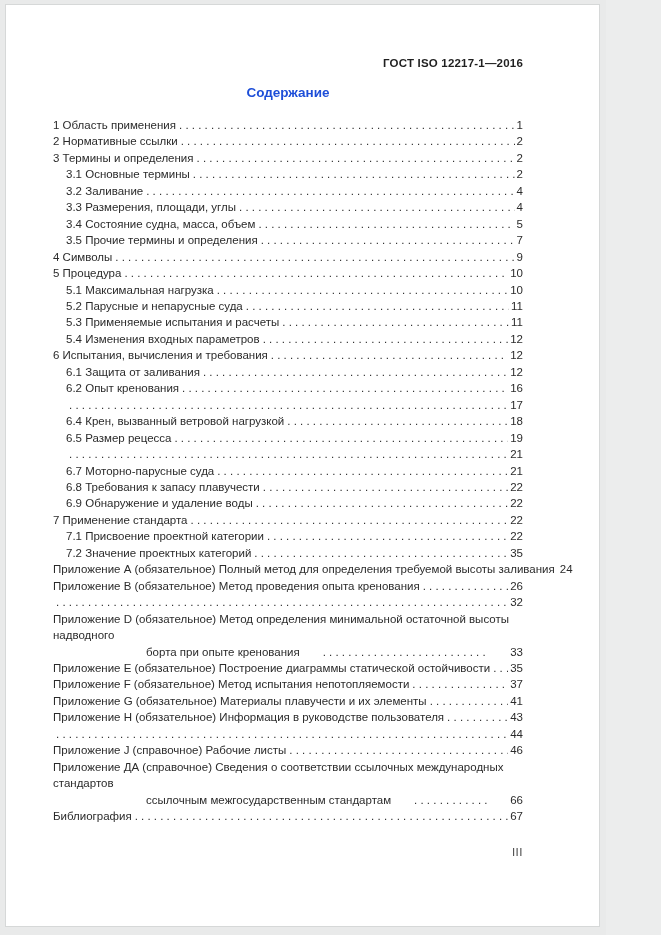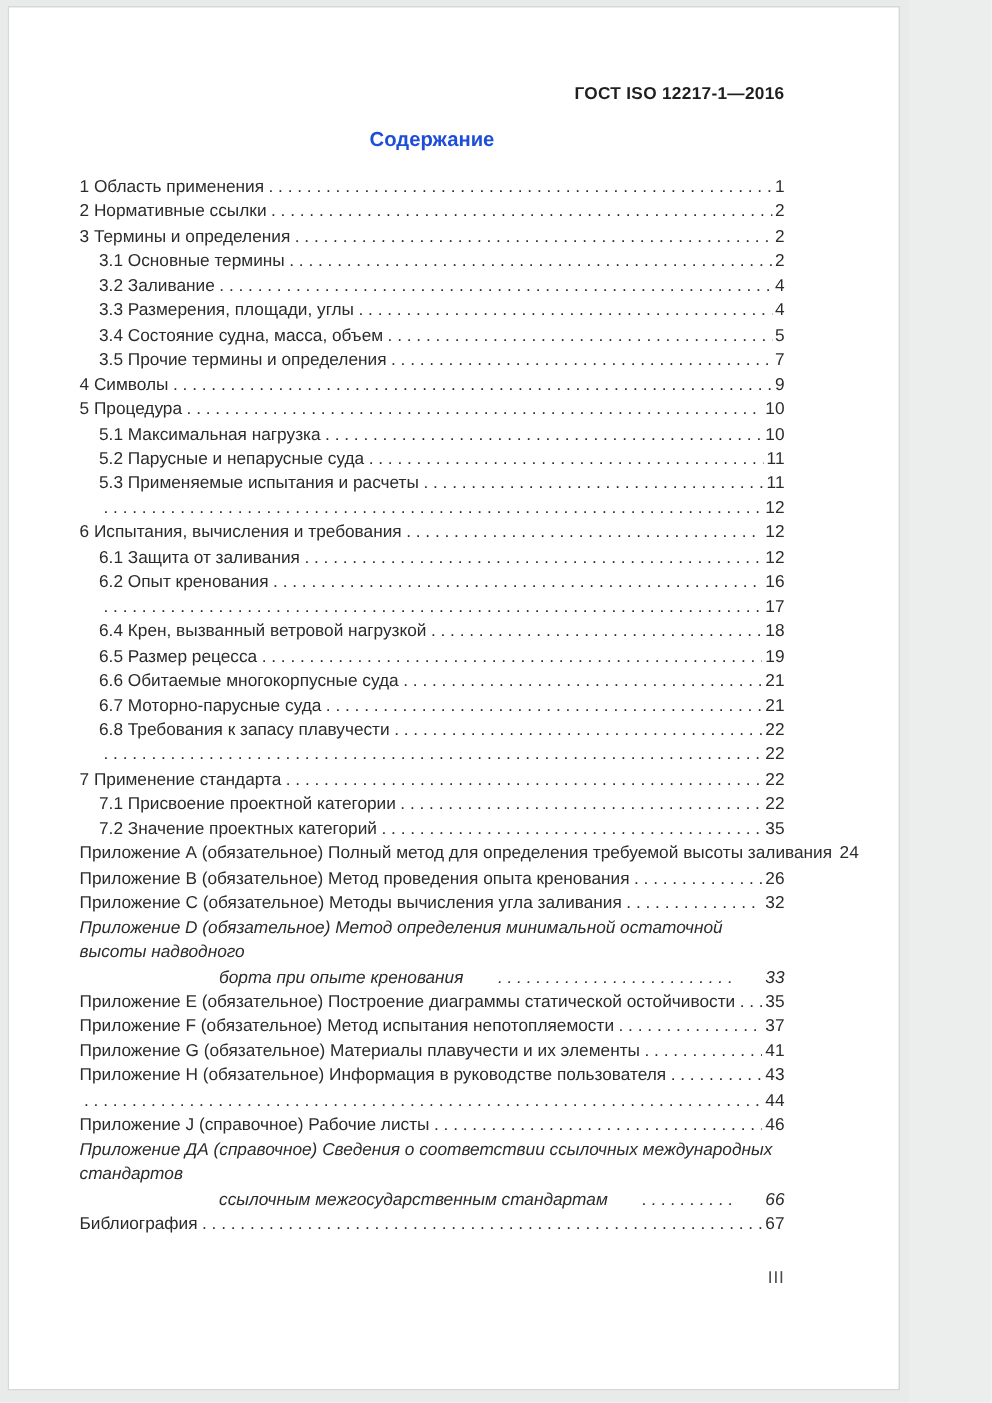--- a/index.html
+++ b/index.html
@@ -167,6 +167,7 @@
             <span class="pg">11</span>
           </div>
           <div class="entry indent">
+            <span class="lbl">5.4 Изменения входных параметров</span>
             <span class="dots">.&nbsp;.&nbsp;.&nbsp;.&nbsp;.&nbsp;.&nbsp;.&nbsp;.&nbsp;.&nbsp;.&nbsp;.&nbsp;.&nbsp;.&nbsp;.&nbsp;.&nbsp;.&nbsp;.&nbsp;.&nbsp;.&nbsp;.&nbsp;.&nbsp;.&nbsp;.&nbsp;.&nbsp;.&nbsp;.&nbsp;.&nbsp;.&nbsp;.&nbsp;.&nbsp;.&nbsp;.&nbsp;.&nbsp;.&nbsp;.&nbsp;.&nbsp;.&nbsp;.&nbsp;.&nbsp;.&nbsp;.&nbsp;.&nbsp;.&nbsp;.&nbsp;.&nbsp;.&nbsp;.&nbsp;.&nbsp;.&nbsp;.&nbsp;.&nbsp;.&nbsp;.&nbsp;.&nbsp;.&nbsp;.&nbsp;.&nbsp;.&nbsp;.&nbsp;.&nbsp;.&nbsp;.&nbsp;.&nbsp;.&nbsp;.&nbsp;.&nbsp;.&nbsp;.&nbsp;.&nbsp;.&nbsp;.&nbsp;.&nbsp;.&nbsp;.&nbsp;.&nbsp;.&nbsp;.&nbsp;.&nbsp;.&nbsp;.&nbsp;.&nbsp;.&nbsp;.&nbsp;.&nbsp;.&nbsp;.&nbsp;.&nbsp;.&nbsp;.&nbsp;.&nbsp;.&nbsp;.&nbsp;.&nbsp;.&nbsp;.&nbsp;.&nbsp;.&nbsp;.&nbsp;.&nbsp;.&nbsp;.&nbsp;.&nbsp;.&nbsp;.&nbsp;.&nbsp;.&nbsp;.&nbsp;.&nbsp;.&nbsp;.&nbsp;.&nbsp;.&nbsp;.&nbsp;.&nbsp;.&nbsp;.&nbsp;.&nbsp;.&nbsp;.&nbsp;.&nbsp;.&nbsp;.&nbsp;.&nbsp;.&nbsp;.&nbsp;.&nbsp;.&nbsp;.&nbsp;.&nbsp;.&nbsp;.&nbsp;.&nbsp;.&nbsp;.&nbsp;.&nbsp;.&nbsp;.&nbsp;.&nbsp;.&nbsp;.&nbsp;.&nbsp;.&nbsp;.&nbsp;.&nbsp;.&nbsp;.&nbsp;.&nbsp;.&nbsp;.&nbsp;.&nbsp;</span>
             <span class="pg">12</span>
           </div>

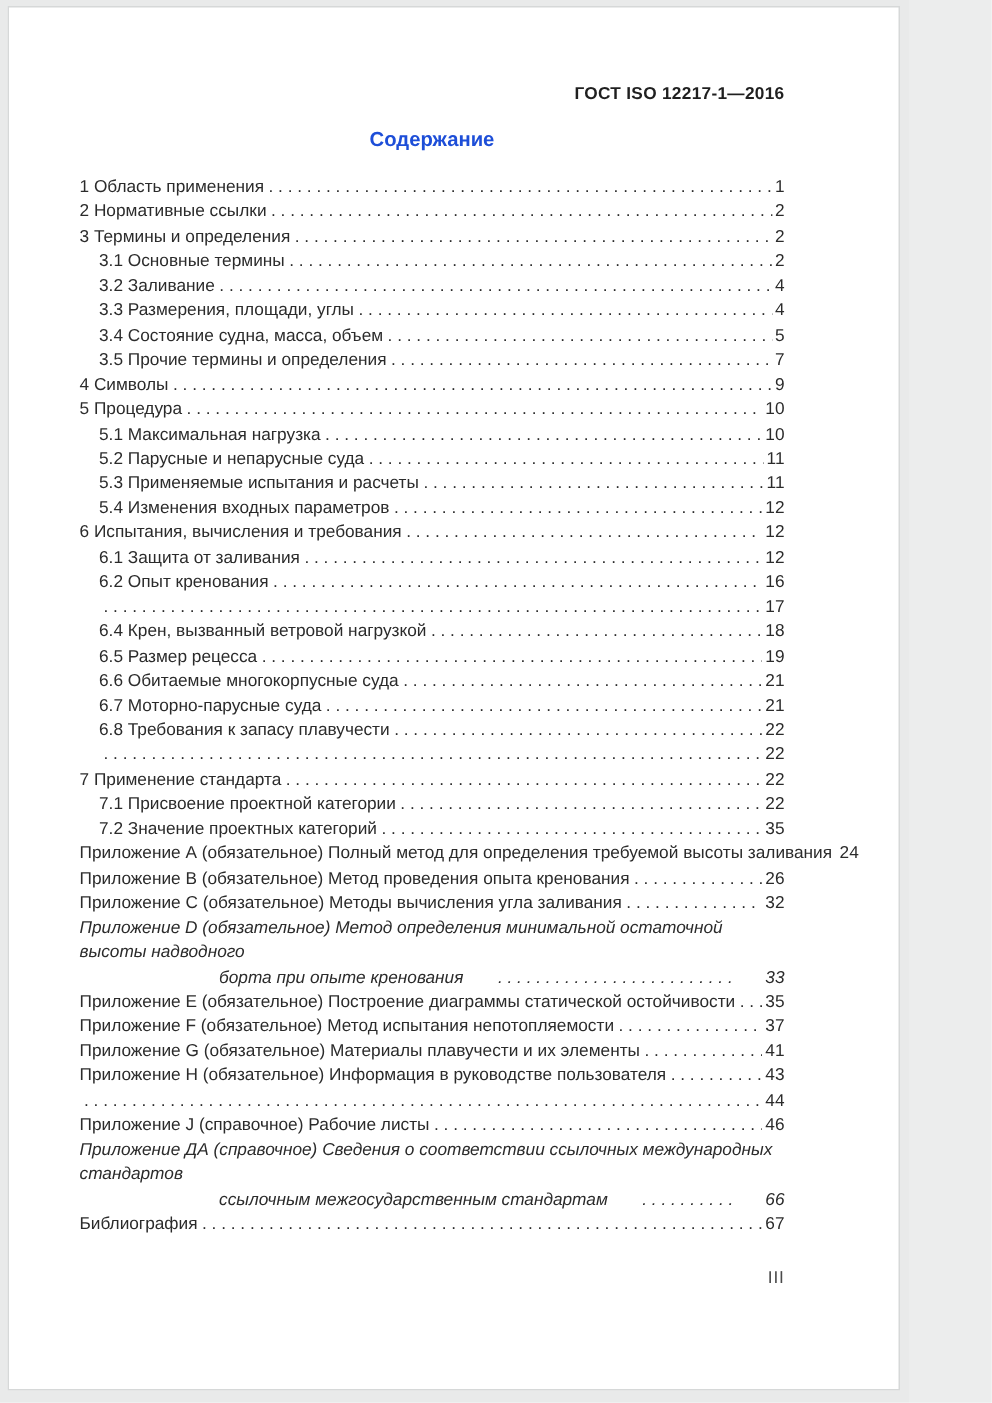--- a/index.html
+++ b/index.html
@@ -201,7 +201,6 @@
             <span class="pg">19</span>
           </div>
           <div class="entry indent">
-            <span class="lbl">6.6 Обитаемые многокорпусные суда</span>
             <span class="dots">.&nbsp;.&nbsp;.&nbsp;.&nbsp;.&nbsp;.&nbsp;.&nbsp;.&nbsp;.&nbsp;.&nbsp;.&nbsp;.&nbsp;.&nbsp;.&nbsp;.&nbsp;.&nbsp;.&nbsp;.&nbsp;.&nbsp;.&nbsp;.&nbsp;.&nbsp;.&nbsp;.&nbsp;.&nbsp;.&nbsp;.&nbsp;.&nbsp;.&nbsp;.&nbsp;.&nbsp;.&nbsp;.&nbsp;.&nbsp;.&nbsp;.&nbsp;.&nbsp;.&nbsp;.&nbsp;.&nbsp;.&nbsp;.&nbsp;.&nbsp;.&nbsp;.&nbsp;.&nbsp;.&nbsp;.&nbsp;.&nbsp;.&nbsp;.&nbsp;.&nbsp;.&nbsp;.&nbsp;.&nbsp;.&nbsp;.&nbsp;.&nbsp;.&nbsp;.&nbsp;.&nbsp;.&nbsp;.&nbsp;.&nbsp;.&nbsp;.&nbsp;.&nbsp;.&nbsp;.&nbsp;.&nbsp;.&nbsp;.&nbsp;.&nbsp;.&nbsp;.&nbsp;.&nbsp;.&nbsp;.&nbsp;.&nbsp;.&nbsp;.&nbsp;.&nbsp;.&nbsp;.&nbsp;.&nbsp;.&nbsp;.&nbsp;.&nbsp;.&nbsp;.&nbsp;.&nbsp;.&nbsp;.&nbsp;.&nbsp;.&nbsp;.&nbsp;.&nbsp;.&nbsp;.&nbsp;.&nbsp;.&nbsp;.&nbsp;.&nbsp;.&nbsp;.&nbsp;.&nbsp;.&nbsp;.&nbsp;.&nbsp;.&nbsp;.&nbsp;.&nbsp;.&nbsp;.&nbsp;.&nbsp;.&nbsp;.&nbsp;.&nbsp;.&nbsp;.&nbsp;.&nbsp;.&nbsp;.&nbsp;.&nbsp;.&nbsp;.&nbsp;.&nbsp;.&nbsp;.&nbsp;.&nbsp;.&nbsp;.&nbsp;.&nbsp;.&nbsp;.&nbsp;.&nbsp;.&nbsp;.&nbsp;.&nbsp;.&nbsp;.&nbsp;.&nbsp;.&nbsp;.&nbsp;.&nbsp;.&nbsp;.&nbsp;.&nbsp;.&nbsp;.&nbsp;</span>
             <span class="pg">21</span>
           </div>

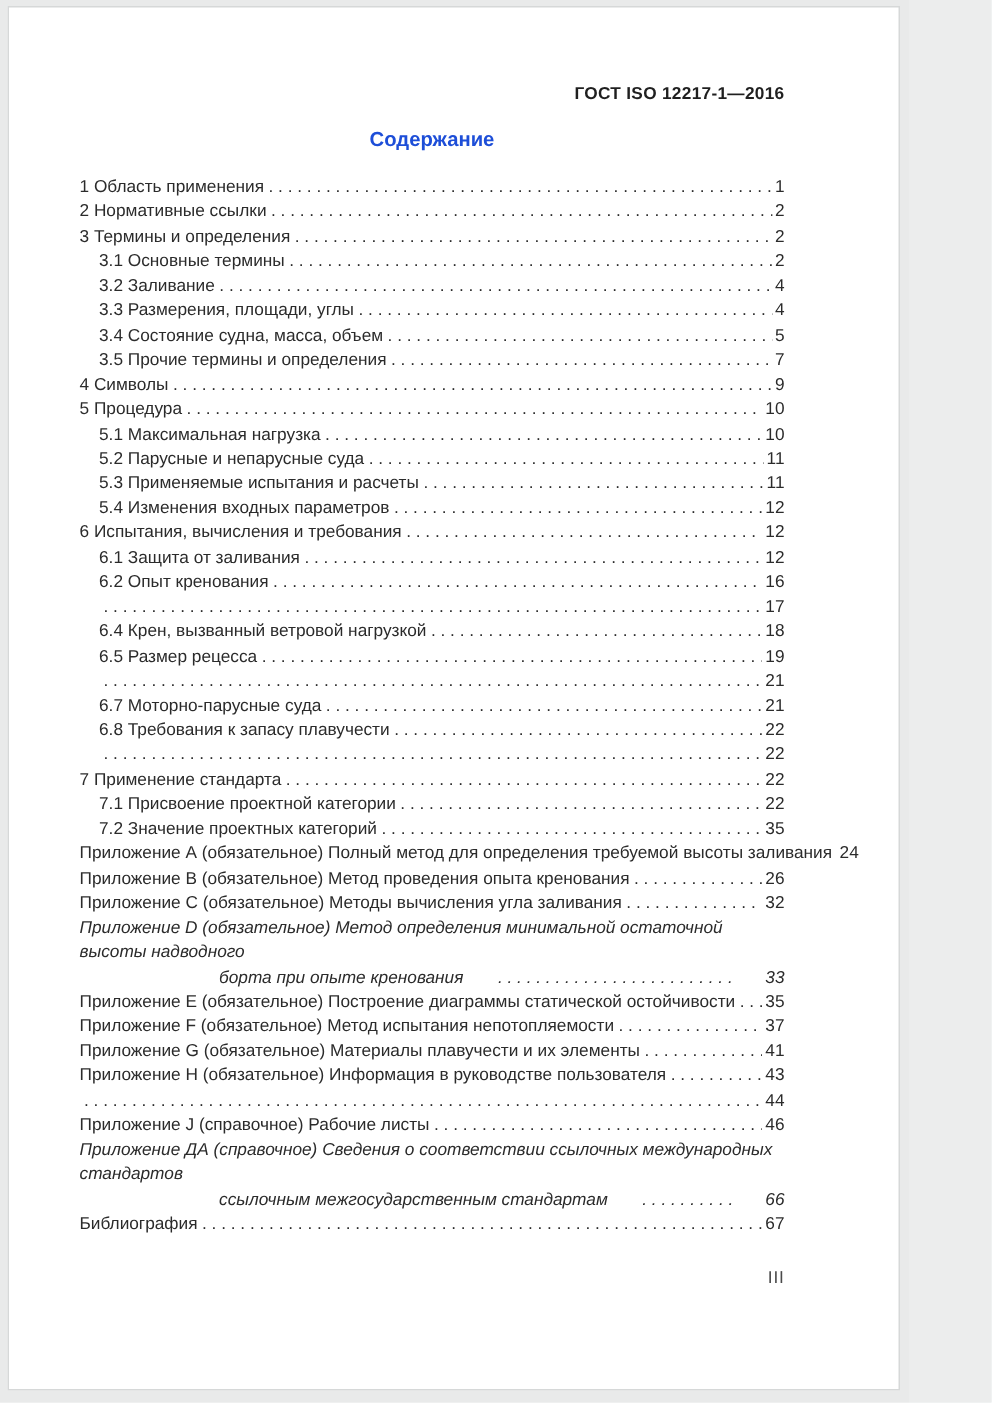--- a/index.html
+++ b/index.html
@@ -215,6 +215,7 @@
             <span class="pg">22</span>
           </div>
           <div class="entry indent">
+            <span class="lbl">6.9 Обнаружение и удаление воды</span>
             <span class="dots">.&nbsp;.&nbsp;.&nbsp;.&nbsp;.&nbsp;.&nbsp;.&nbsp;.&nbsp;.&nbsp;.&nbsp;.&nbsp;.&nbsp;.&nbsp;.&nbsp;.&nbsp;.&nbsp;.&nbsp;.&nbsp;.&nbsp;.&nbsp;.&nbsp;.&nbsp;.&nbsp;.&nbsp;.&nbsp;.&nbsp;.&nbsp;.&nbsp;.&nbsp;.&nbsp;.&nbsp;.&nbsp;.&nbsp;.&nbsp;.&nbsp;.&nbsp;.&nbsp;.&nbsp;.&nbsp;.&nbsp;.&nbsp;.&nbsp;.&nbsp;.&nbsp;.&nbsp;.&nbsp;.&nbsp;.&nbsp;.&nbsp;.&nbsp;.&nbsp;.&nbsp;.&nbsp;.&nbsp;.&nbsp;.&nbsp;.&nbsp;.&nbsp;.&nbsp;.&nbsp;.&nbsp;.&nbsp;.&nbsp;.&nbsp;.&nbsp;.&nbsp;.&nbsp;.&nbsp;.&nbsp;.&nbsp;.&nbsp;.&nbsp;.&nbsp;.&nbsp;.&nbsp;.&nbsp;.&nbsp;.&nbsp;.&nbsp;.&nbsp;.&nbsp;.&nbsp;.&nbsp;.&nbsp;.&nbsp;.&nbsp;.&nbsp;.&nbsp;.&nbsp;.&nbsp;.&nbsp;.&nbsp;.&nbsp;.&nbsp;.&nbsp;.&nbsp;.&nbsp;.&nbsp;.&nbsp;.&nbsp;.&nbsp;.&nbsp;.&nbsp;.&nbsp;.&nbsp;.&nbsp;.&nbsp;.&nbsp;.&nbsp;.&nbsp;.&nbsp;.&nbsp;.&nbsp;.&nbsp;.&nbsp;.&nbsp;.&nbsp;.&nbsp;.&nbsp;.&nbsp;.&nbsp;.&nbsp;.&nbsp;.&nbsp;.&nbsp;.&nbsp;.&nbsp;.&nbsp;.&nbsp;.&nbsp;.&nbsp;.&nbsp;.&nbsp;.&nbsp;.&nbsp;.&nbsp;.&nbsp;.&nbsp;.&nbsp;.&nbsp;.&nbsp;.&nbsp;.&nbsp;.&nbsp;.&nbsp;.&nbsp;.&nbsp;.&nbsp;.&nbsp;.&nbsp;</span>
             <span class="pg">22</span>
           </div>

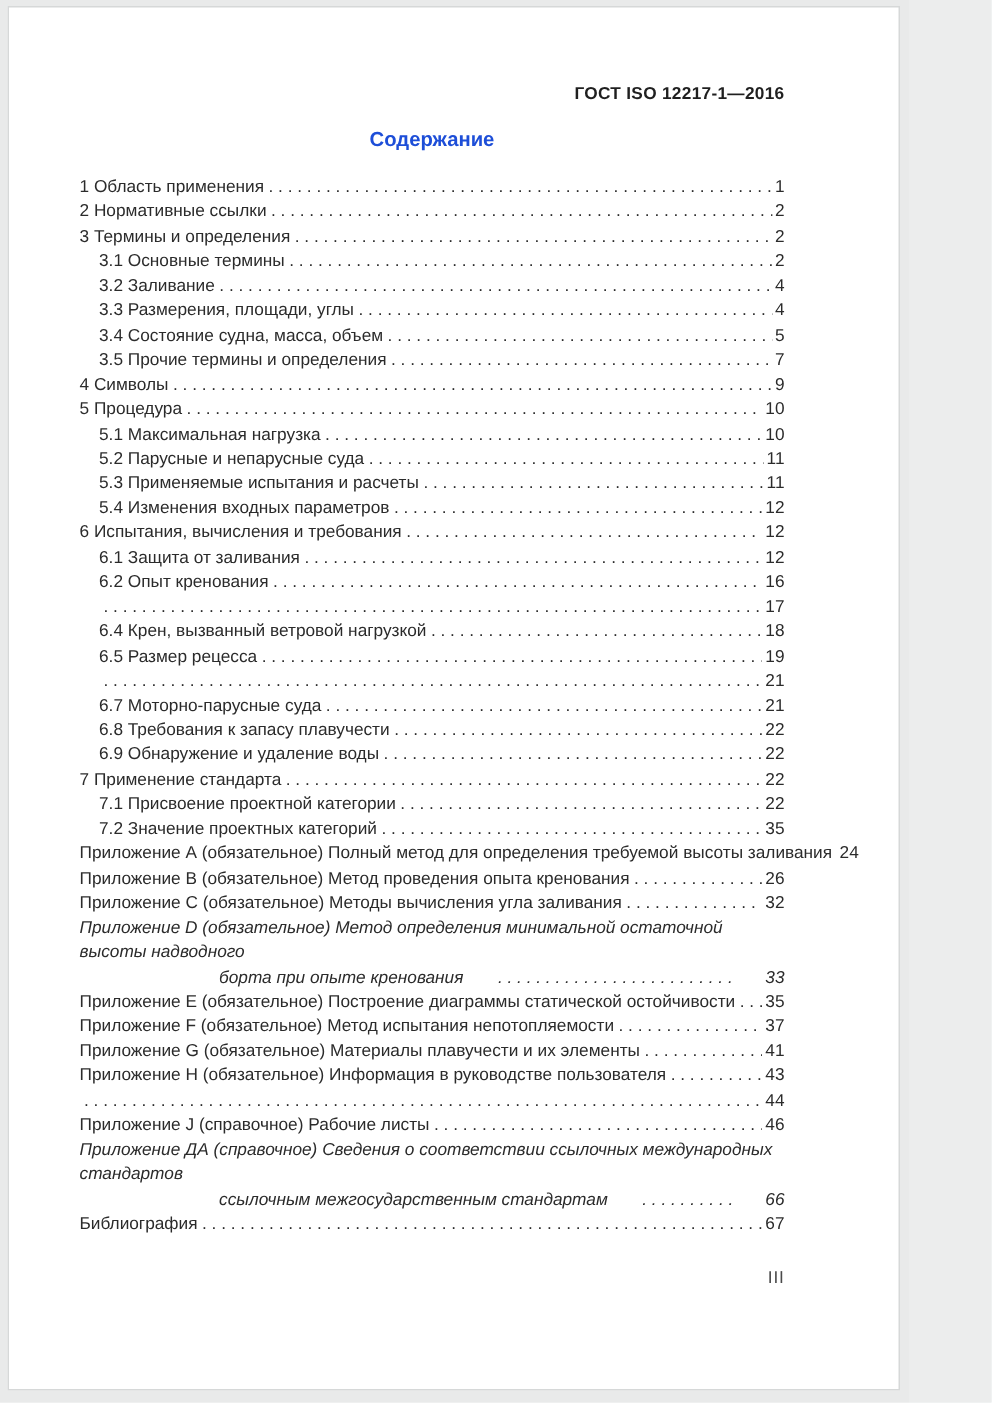--- a/index.html
+++ b/index.html
@@ -245,7 +245,6 @@
             <span class="pg">26</span>
           </div>
           <div class="entry">
-            <span class="lbl">Приложение C (обязательное) Методы вычисления угла заливания</span>
             <span class="dots">.&nbsp;.&nbsp;.&nbsp;.&nbsp;.&nbsp;.&nbsp;.&nbsp;.&nbsp;.&nbsp;.&nbsp;.&nbsp;.&nbsp;.&nbsp;.&nbsp;.&nbsp;.&nbsp;.&nbsp;.&nbsp;.&nbsp;.&nbsp;.&nbsp;.&nbsp;.&nbsp;.&nbsp;.&nbsp;.&nbsp;.&nbsp;.&nbsp;.&nbsp;.&nbsp;.&nbsp;.&nbsp;.&nbsp;.&nbsp;.&nbsp;.&nbsp;.&nbsp;.&nbsp;.&nbsp;.&nbsp;.&nbsp;.&nbsp;.&nbsp;.&nbsp;.&nbsp;.&nbsp;.&nbsp;.&nbsp;.&nbsp;.&nbsp;.&nbsp;.&nbsp;.&nbsp;.&nbsp;.&nbsp;.&nbsp;.&nbsp;.&nbsp;.&nbsp;.&nbsp;.&nbsp;.&nbsp;.&nbsp;.&nbsp;.&nbsp;.&nbsp;.&nbsp;.&nbsp;.&nbsp;.&nbsp;.&nbsp;.&nbsp;.&nbsp;.&nbsp;.&nbsp;.&nbsp;.&nbsp;.&nbsp;.&nbsp;.&nbsp;.&nbsp;.&nbsp;.&nbsp;.&nbsp;.&nbsp;.&nbsp;.&nbsp;.&nbsp;.&nbsp;.&nbsp;.&nbsp;.&nbsp;.&nbsp;.&nbsp;.&nbsp;.&nbsp;.&nbsp;.&nbsp;.&nbsp;.&nbsp;.&nbsp;.&nbsp;.&nbsp;.&nbsp;.&nbsp;.&nbsp;.&nbsp;.&nbsp;.&nbsp;.&nbsp;.&nbsp;.&nbsp;.&nbsp;.&nbsp;.&nbsp;.&nbsp;.&nbsp;.&nbsp;.&nbsp;.&nbsp;.&nbsp;.&nbsp;.&nbsp;.&nbsp;.&nbsp;.&nbsp;.&nbsp;.&nbsp;.&nbsp;.&nbsp;.&nbsp;.&nbsp;.&nbsp;.&nbsp;.&nbsp;.&nbsp;.&nbsp;.&nbsp;.&nbsp;.&nbsp;.&nbsp;.&nbsp;.&nbsp;.&nbsp;.&nbsp;.&nbsp;.&nbsp;.&nbsp;.&nbsp;.&nbsp;</span>
             <span class="pg">32</span>
           </div>

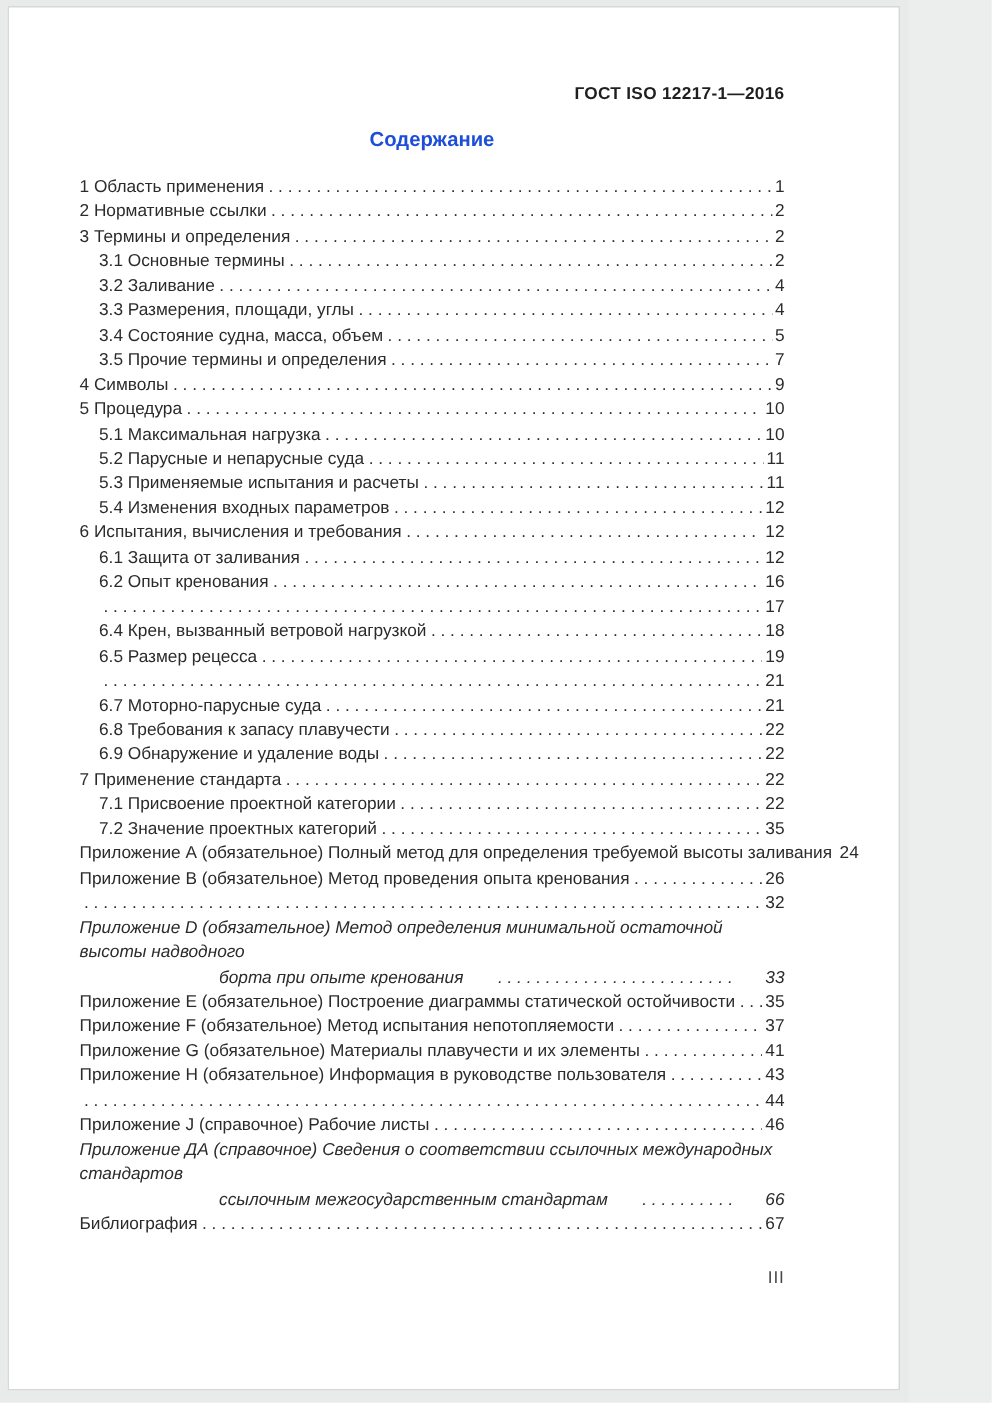--- a/index.html
+++ b/index.html
@@ -58,7 +58,6 @@
   }
   .entry.multi {
     display: block;
-    font-style: italic;
   }
   .contline {
     display: flex;

